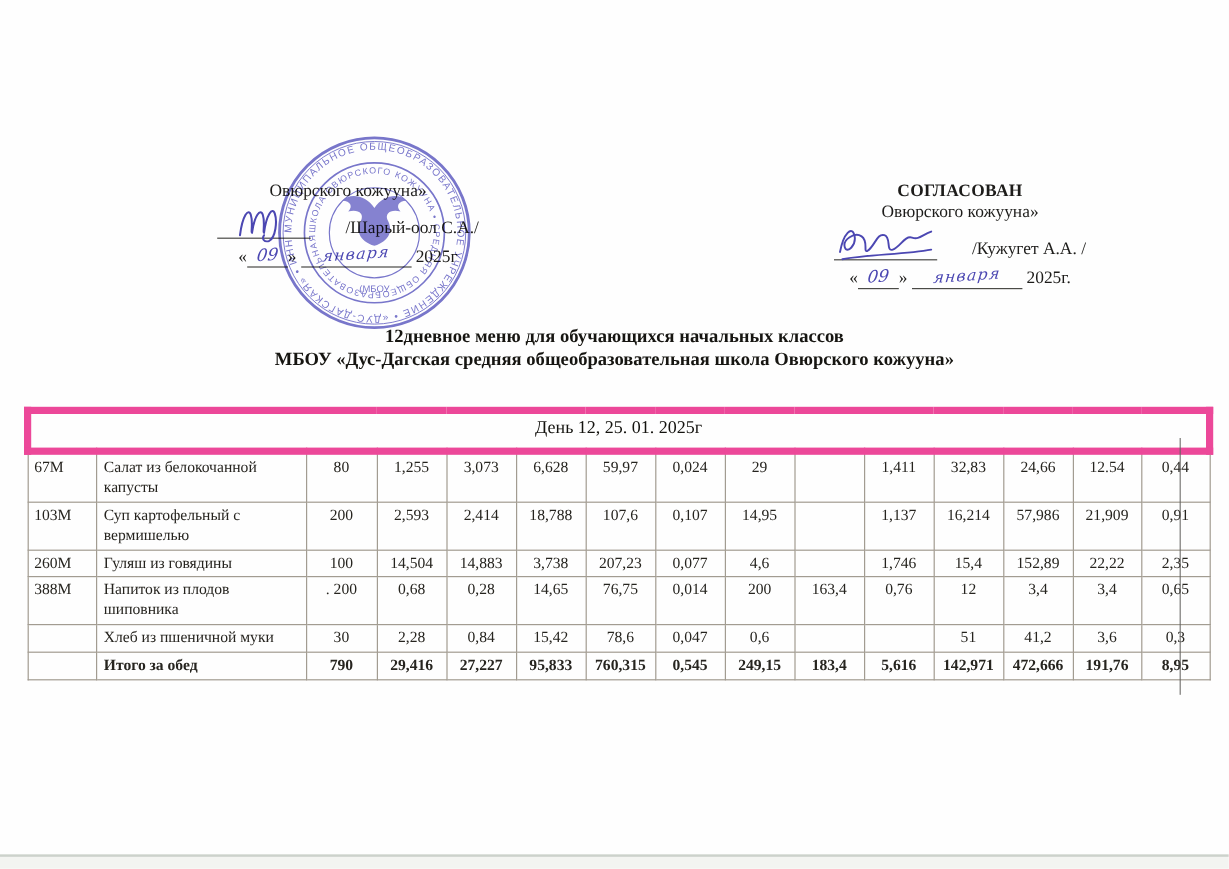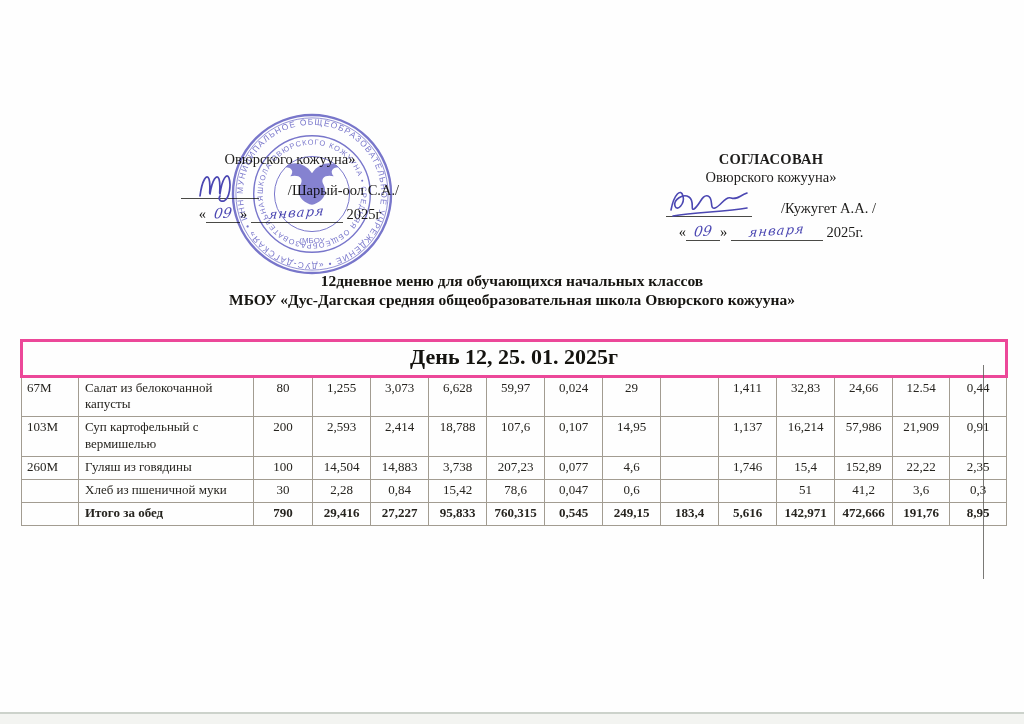--- a/index.html
+++ b/index.html
@@ -10,7 +10,7 @@
   .approval{position:absolute;text-align:center;font-size:14.5px;line-height:18px;color:#1d1c1a;}
   .approval .status{font-weight:bold;letter-spacing:.3px;}
   .ap-left{left:90px;top:150px;width:400px;}
-  .ap-right{left:561px;top:150px;width:420px;}
+  .ap-right{left:590px;top:150px;width:420px;}
   .sig-row{margin-top:5px;height:26px;display:flex;align-items:flex-end;justify-content:center;gap:6px;}
   .sig-slot{display:inline-block;border-bottom:1px solid #4a4a46;min-width:78px;text-align:center;position:relative;height:24px;}
   .sig-slot svg{position:absolute;left:50%;transform:translateX(-50%);bottom:-4px;}

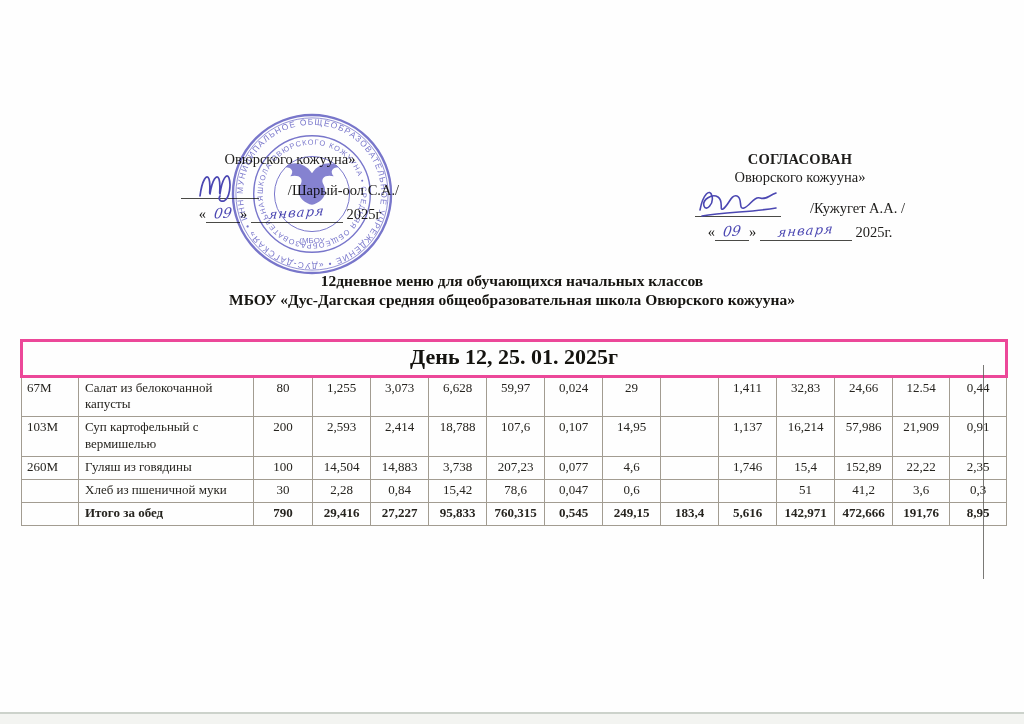--- a/index.html
+++ b/index.html
@@ -36,8 +36,8 @@
   td.c1{text-align:left;padding-left:6px;}
   tr{height:22px;}
   tr.total td{font-weight:bold;}
-  .day-header{font-weight:bold;font-size:22px;text-align:center;height:24px;
-              border:3px solid #ec4899;padding:1px 0 3px;color:#14130f;vertical-align:middle;}
+  .day-header{font-weight:normal;font-size:15px;text-align:center;height:24px;
+              border:6px solid #ec4899;padding:1px 0 3px;color:#14130f;vertical-align:middle;}
   
   .artifact{position:absolute;left:963px;top:26px;width:1px;height:214px;background:#63625e;opacity:.85;}
   

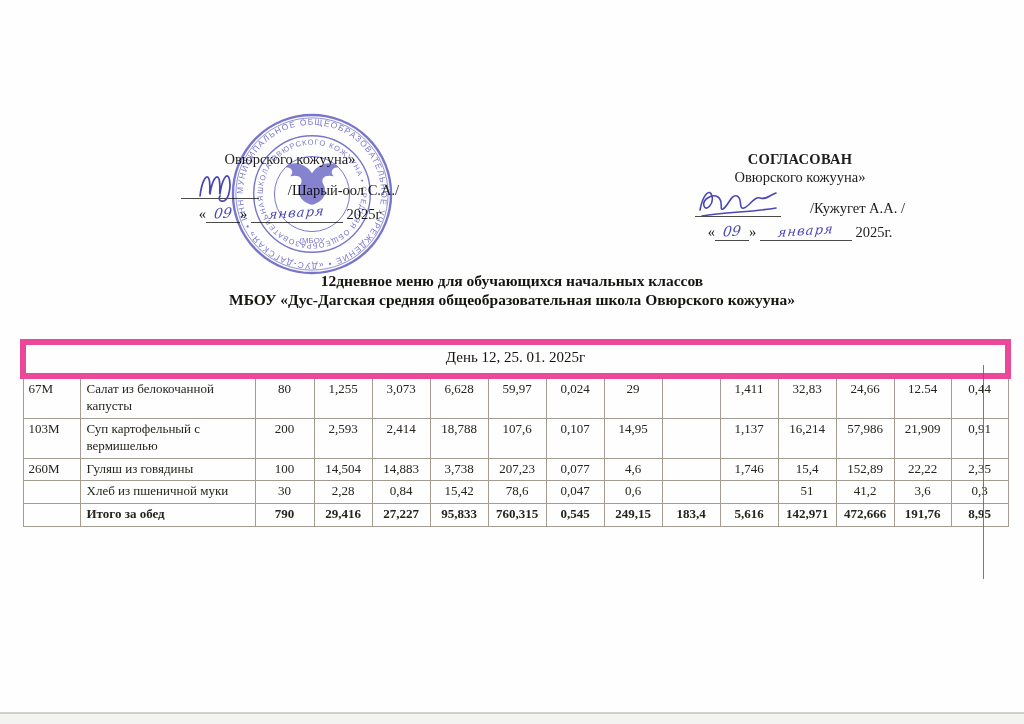--- a/index.html
+++ b/index.html
@@ -186,6 +186,23 @@
             <td>2,35</td>
           </tr>
           <tr>
+            <td class="c0">388М</td>
+            <td class="c1">Напиток из плодов шиповника</td>
+            <td>. 200</td>
+            <td>0,68</td>
+            <td>0,28</td>
+            <td>14,65</td>
+            <td>76,75</td>
+            <td>0,014</td>
+            <td>200</td>
+            <td>163,4</td>
+            <td>0,76</td>
+            <td>12</td>
+            <td>3,4</td>
+            <td>3,4</td>
+            <td>0,65</td>
+          </tr>
+          <tr>
             <td class="c0"></td>
             <td class="c1">Хлеб из пшеничной муки</td>
             <td>30</td>

